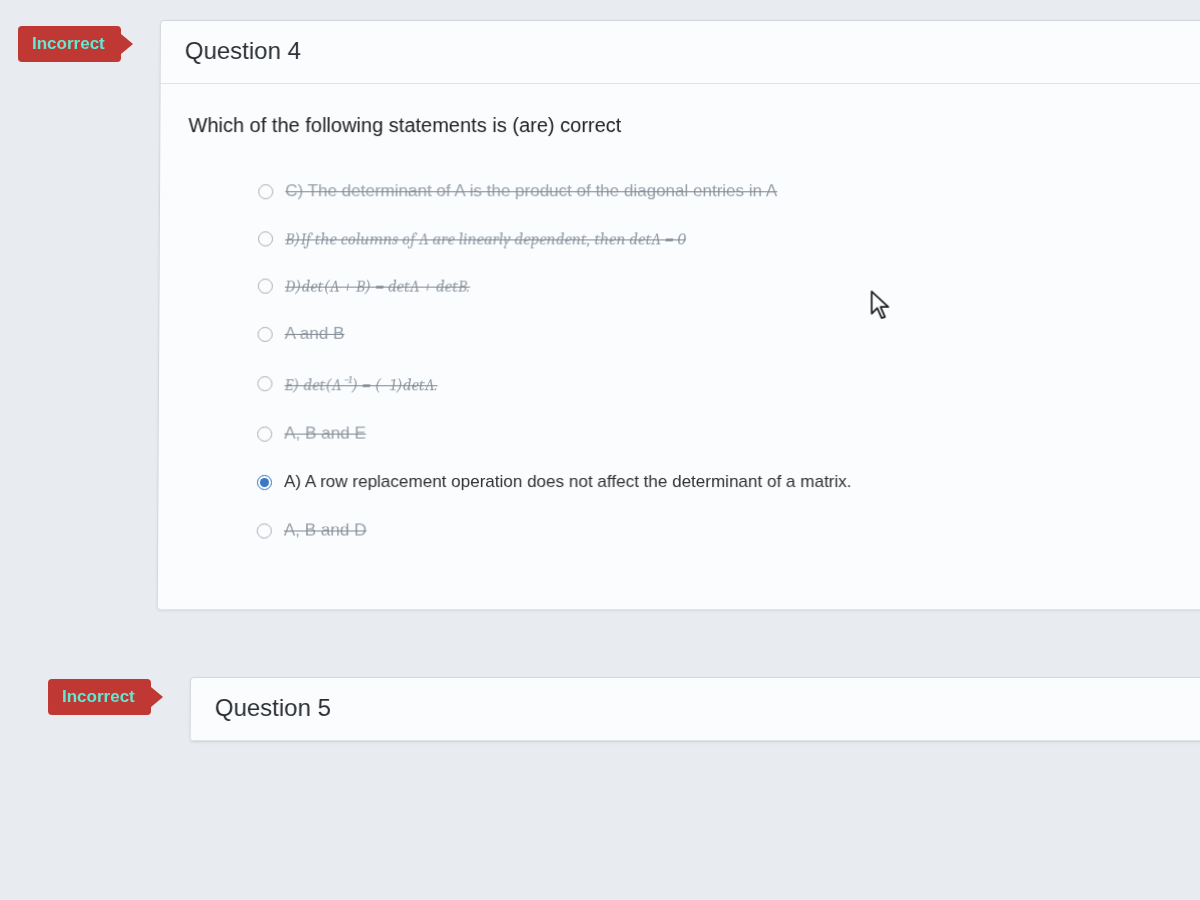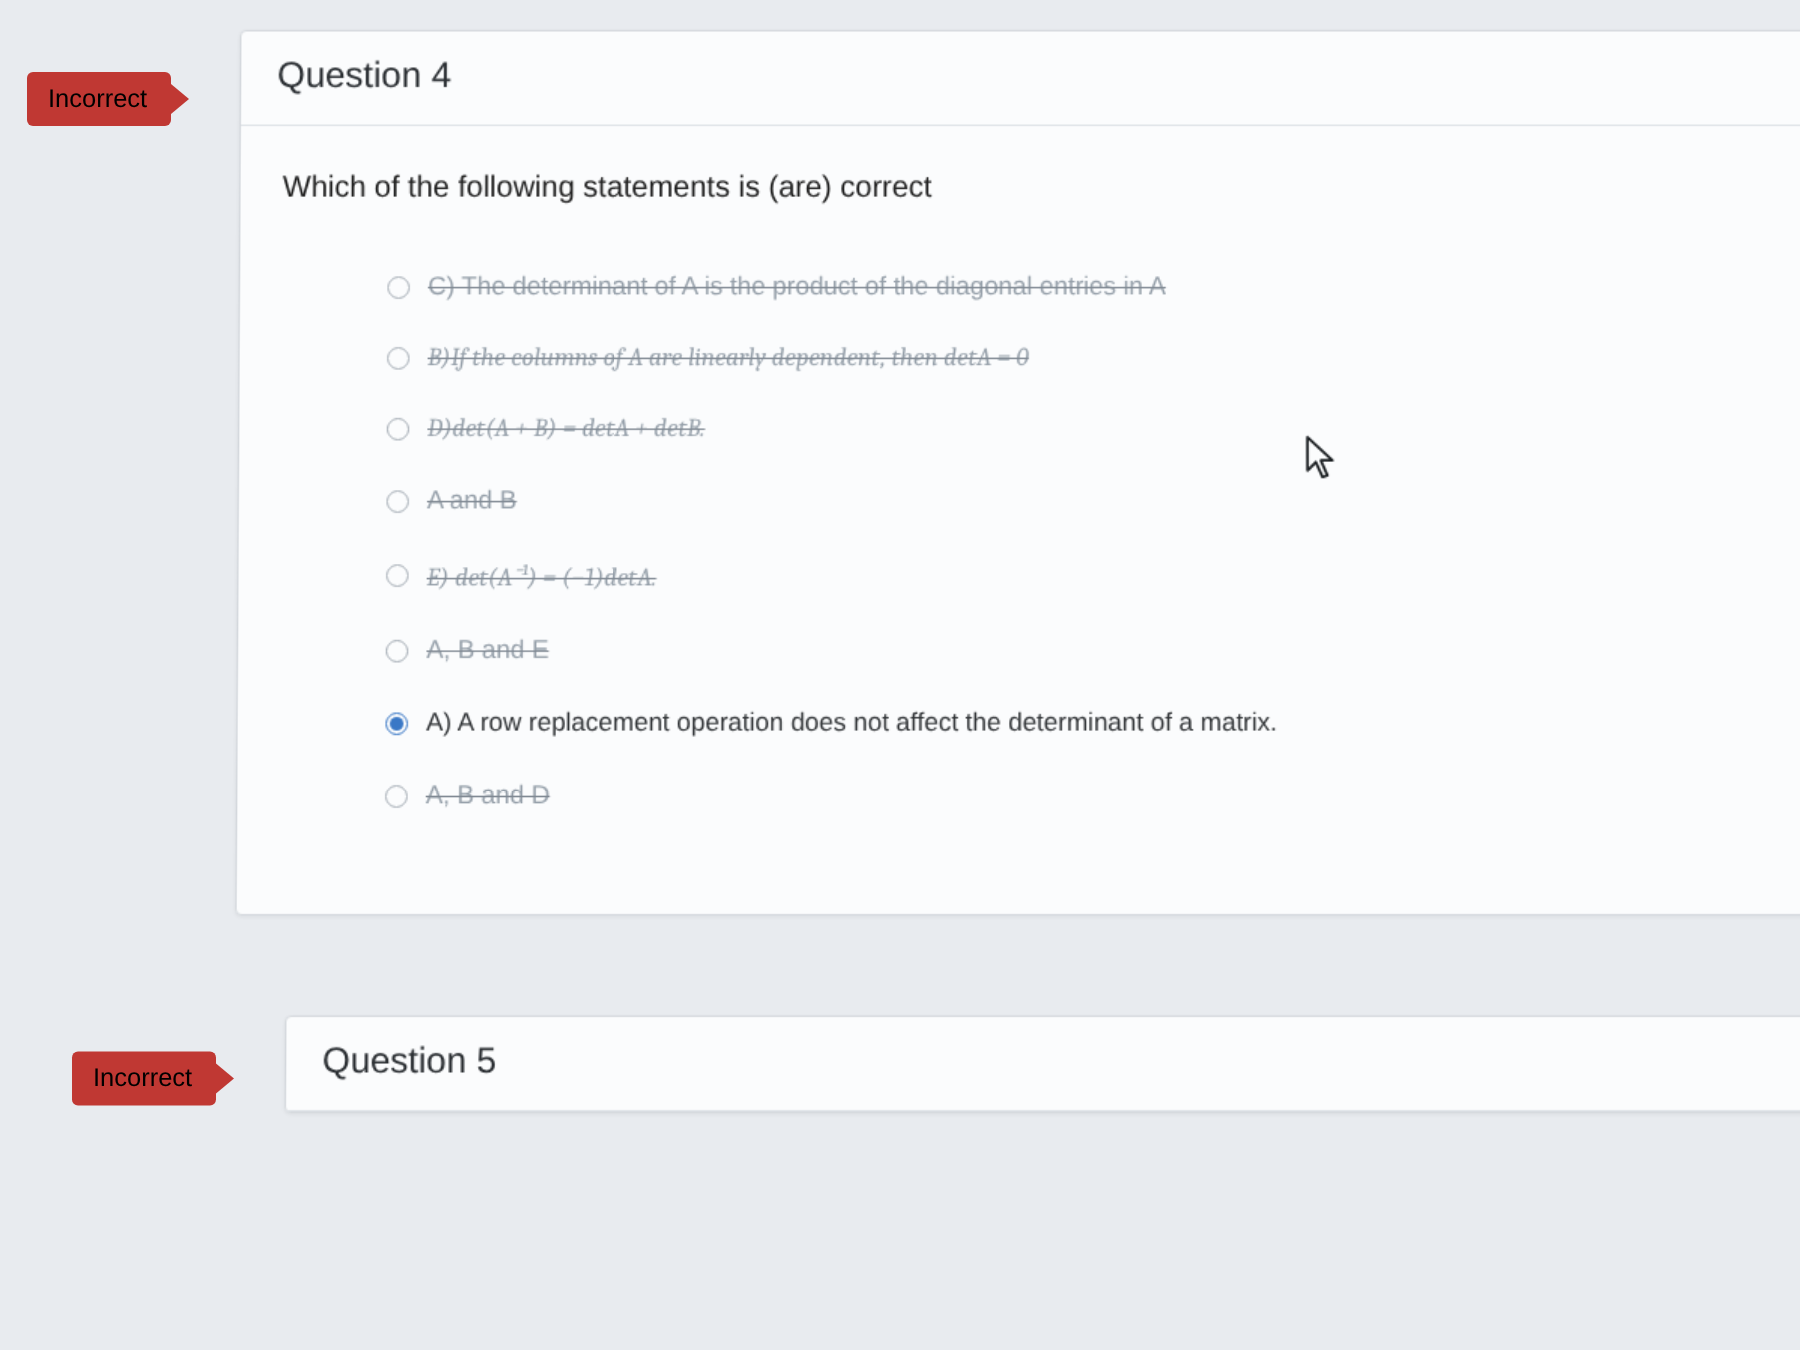--- a/index.html
+++ b/index.html
@@ -23,13 +23,12 @@
       left: 18px;
       top: 6px;
       background: #c03833;
-      color: #000000;
+      color: #5eead4;
       font-size: 17px;
-      font-weight: 400;
+      font-weight: 700;
       padding: 8px 16px 8px 14px;
       border-radius: 4px;
       z-index: 2;
-      margin-top: 22px;
     }
     .incorrect-badge::after {
       content: "";

